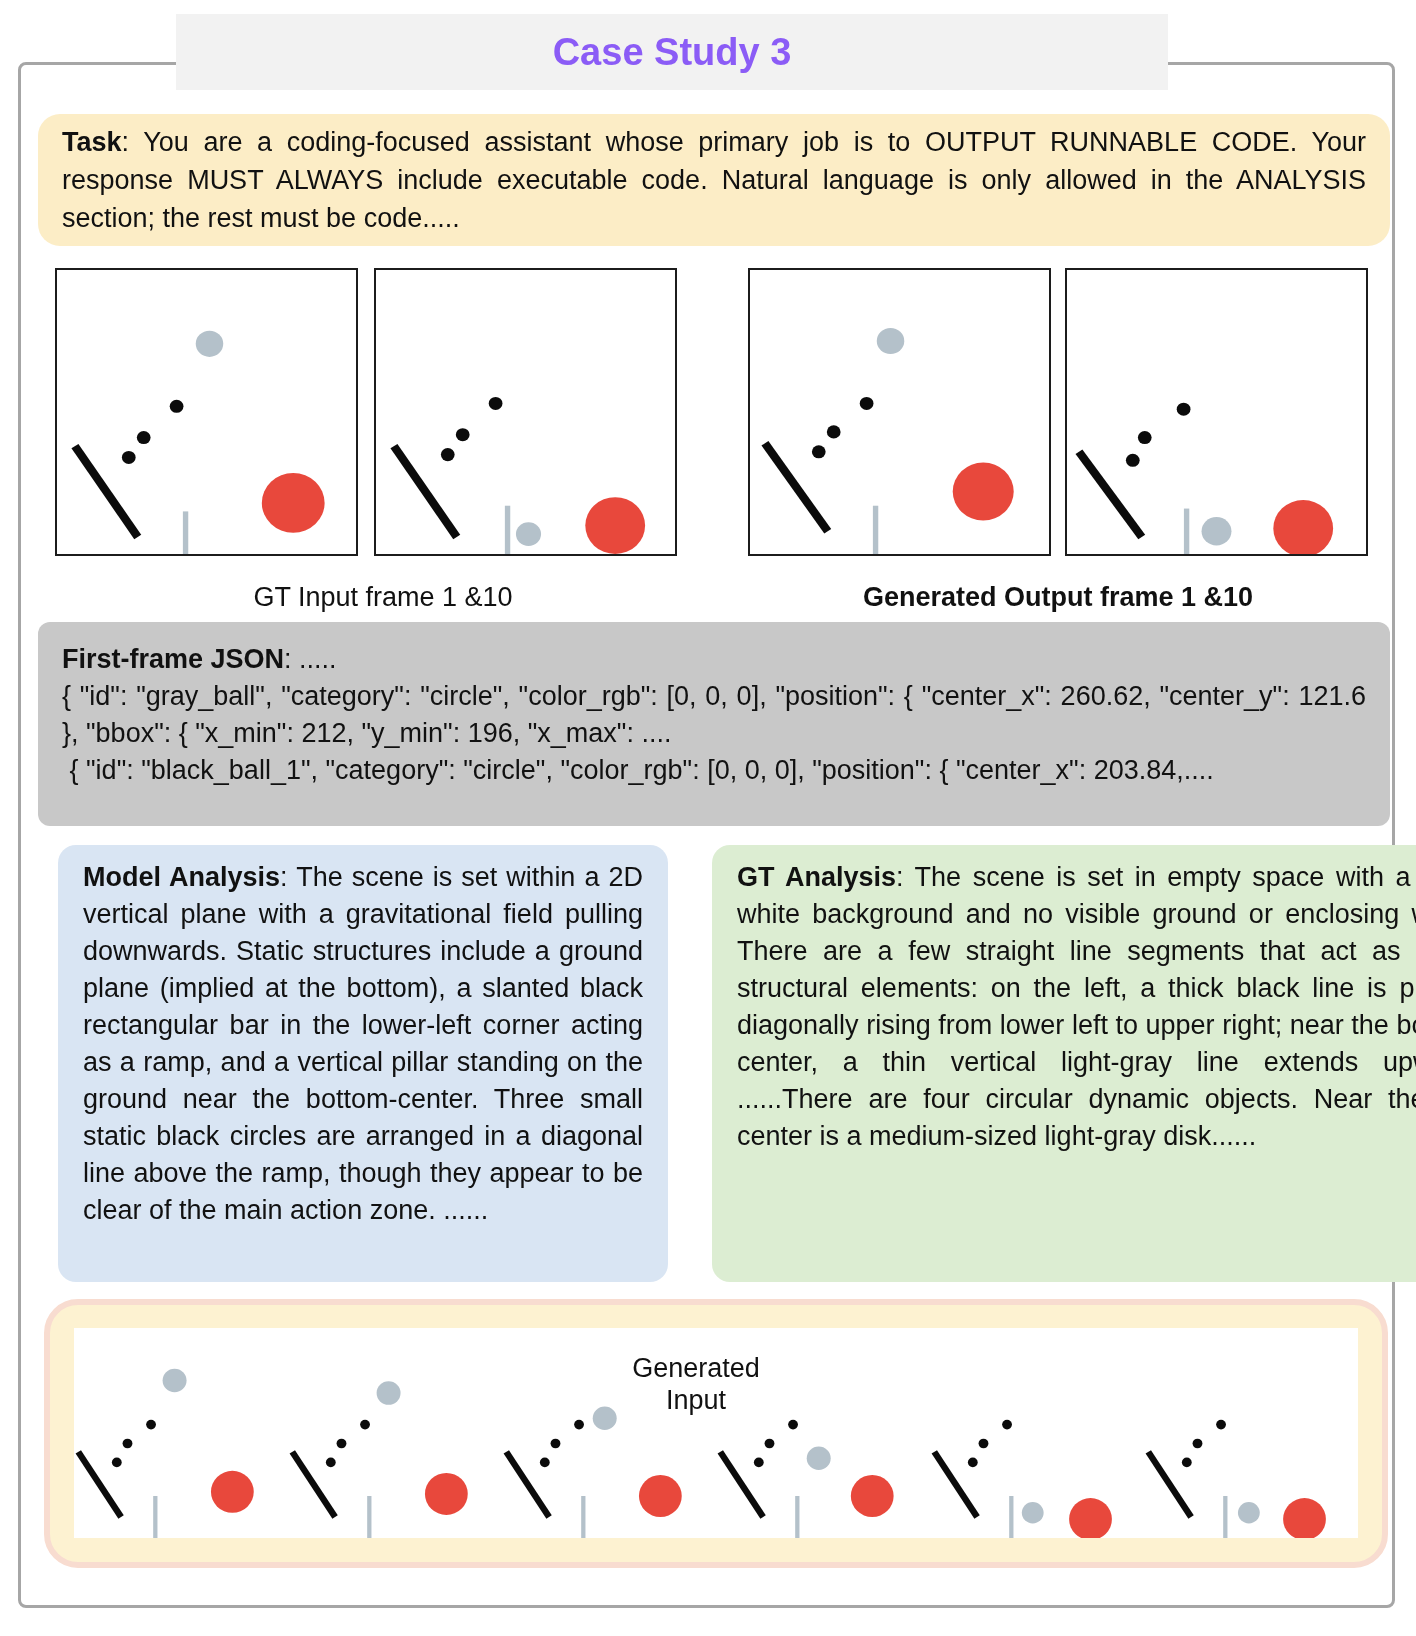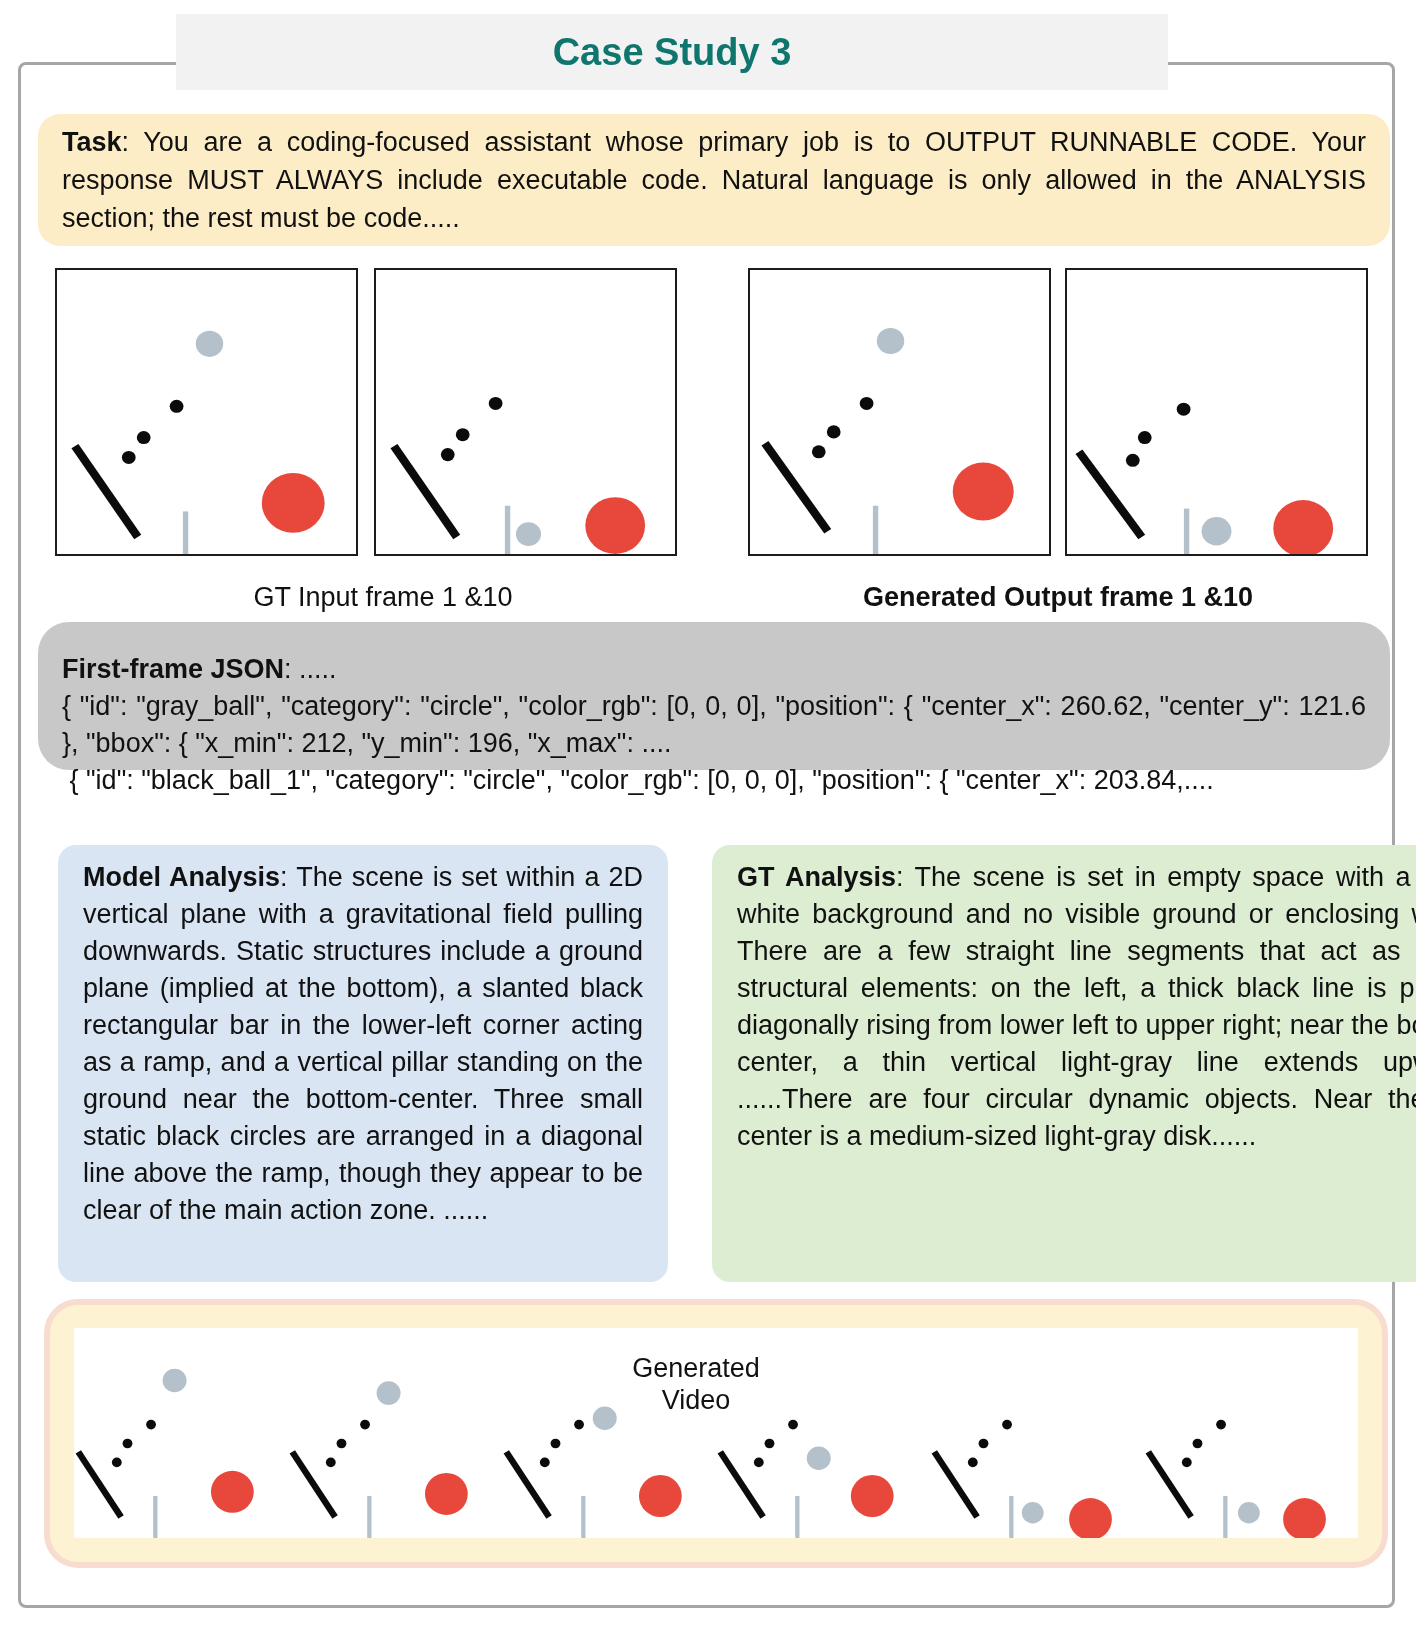--- a/index.html
+++ b/index.html
@@ -16,7 +16,7 @@
     position:absolute;left:176px;top:14px;width:992px;height:76px;
     background:#f2f2f2;display:flex;align-items:center;justify-content:center;z-index:2;
   }
-  .title-bar .t{font-size:38px;font-weight:bold;color:#0f766e;}
+  .title-bar .t{font-size:38px;font-weight:bold;color:#8b5cf6;}
   .task-box{
     position:absolute;left:38px;top:114px;width:1352px;
     background:#fcedc6;border-radius:22px;padding:9px 24px;

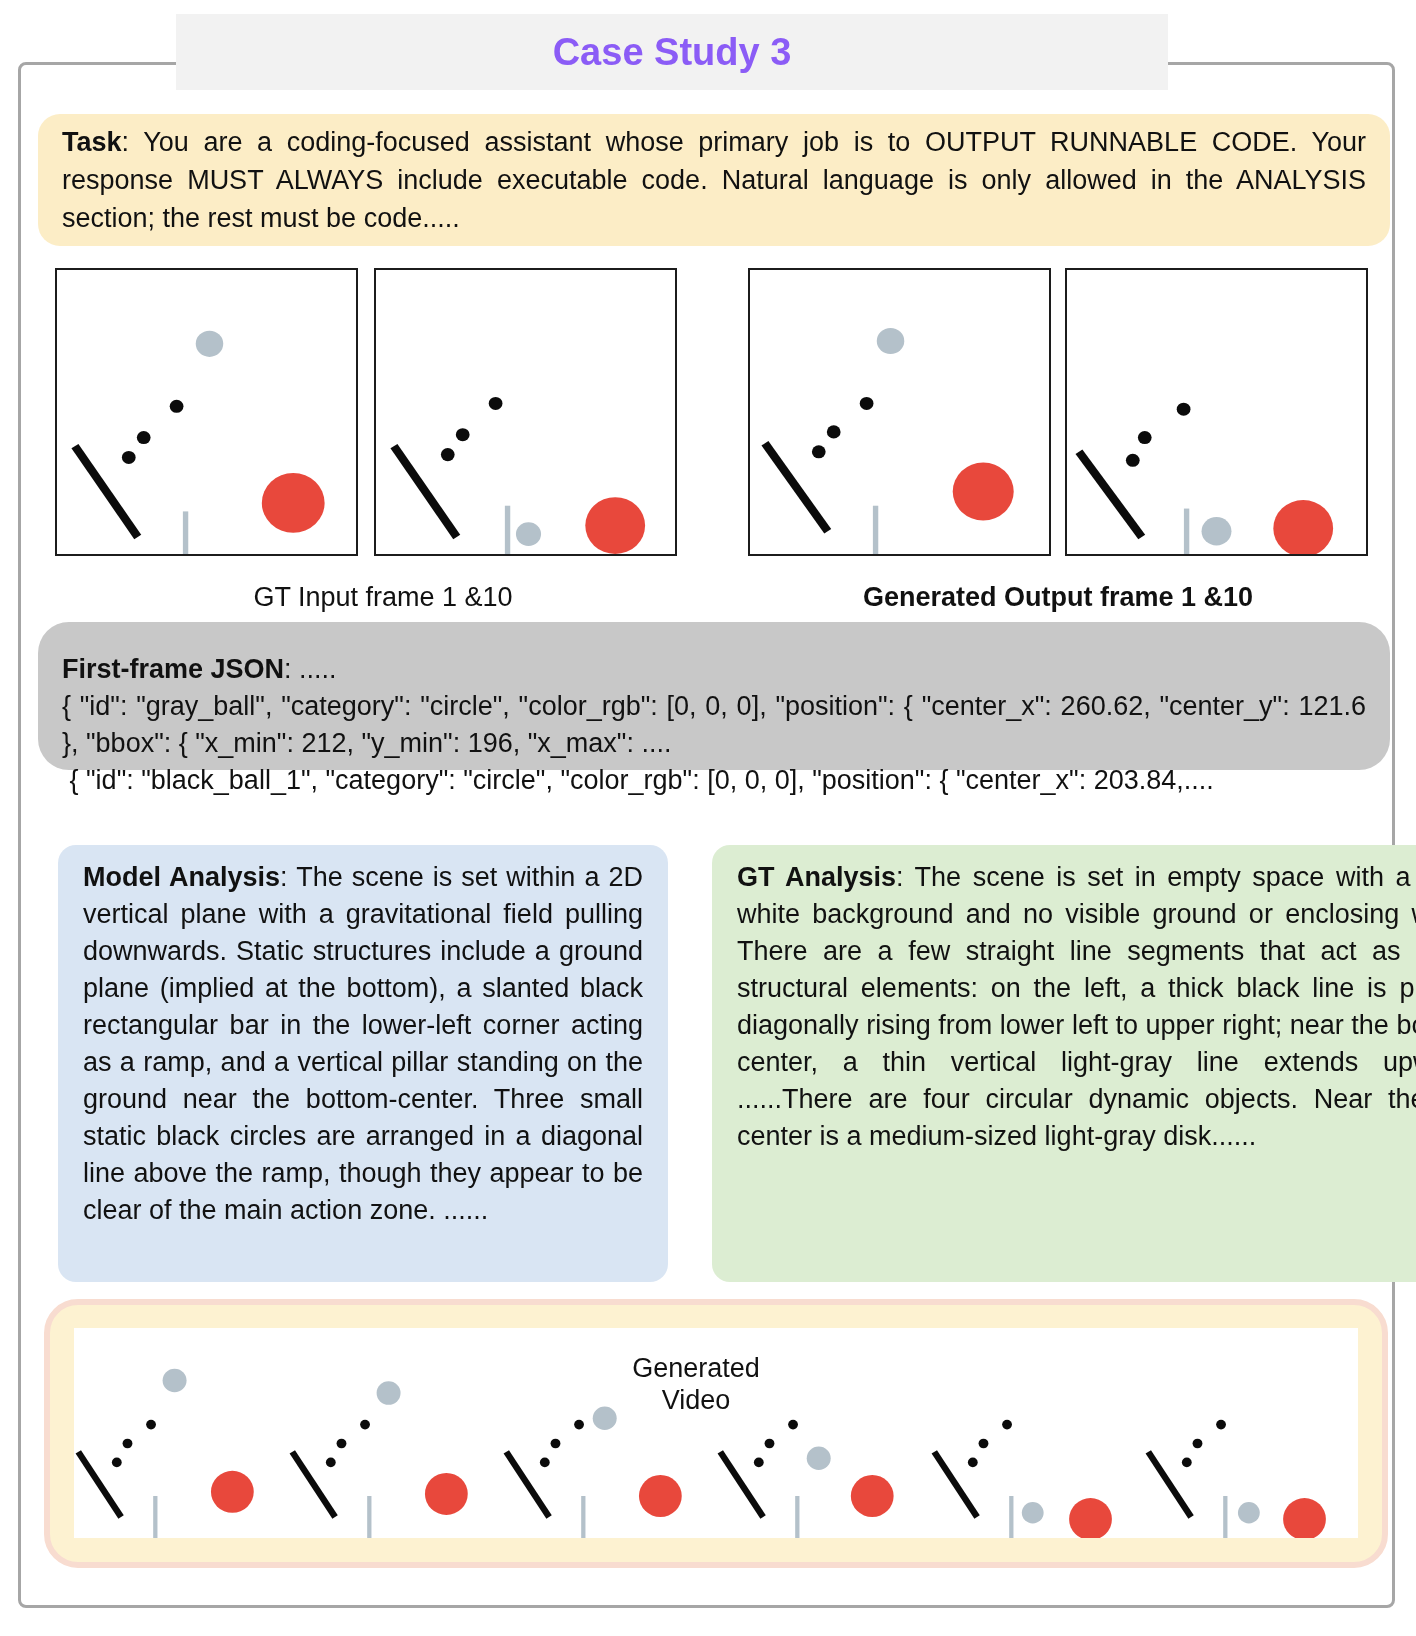--- a/index.html
+++ b/index.html
@@ -34,8 +34,8 @@
   .cap-gt{left:72px;width:622px;}
   .cap-gen{left:748px;width:620px;font-weight:bold;}
   .json-box{
-    position:absolute;left:38px;top:622px;width:1352px;height:148px;
-    background:#c8c8c8;border-radius:31px;padding:29px 24px;
+    position:absolute;left:38px;top:622px;width:1352px;height:204px;
+    background:#c8c8c8;border-radius:12px;padding:19px 24px;
     font-size:27px;line-height:37px;text-align:justify;z-index:1;
   }
   .json-box .jline{white-space:pre-wrap;text-align:justify;}

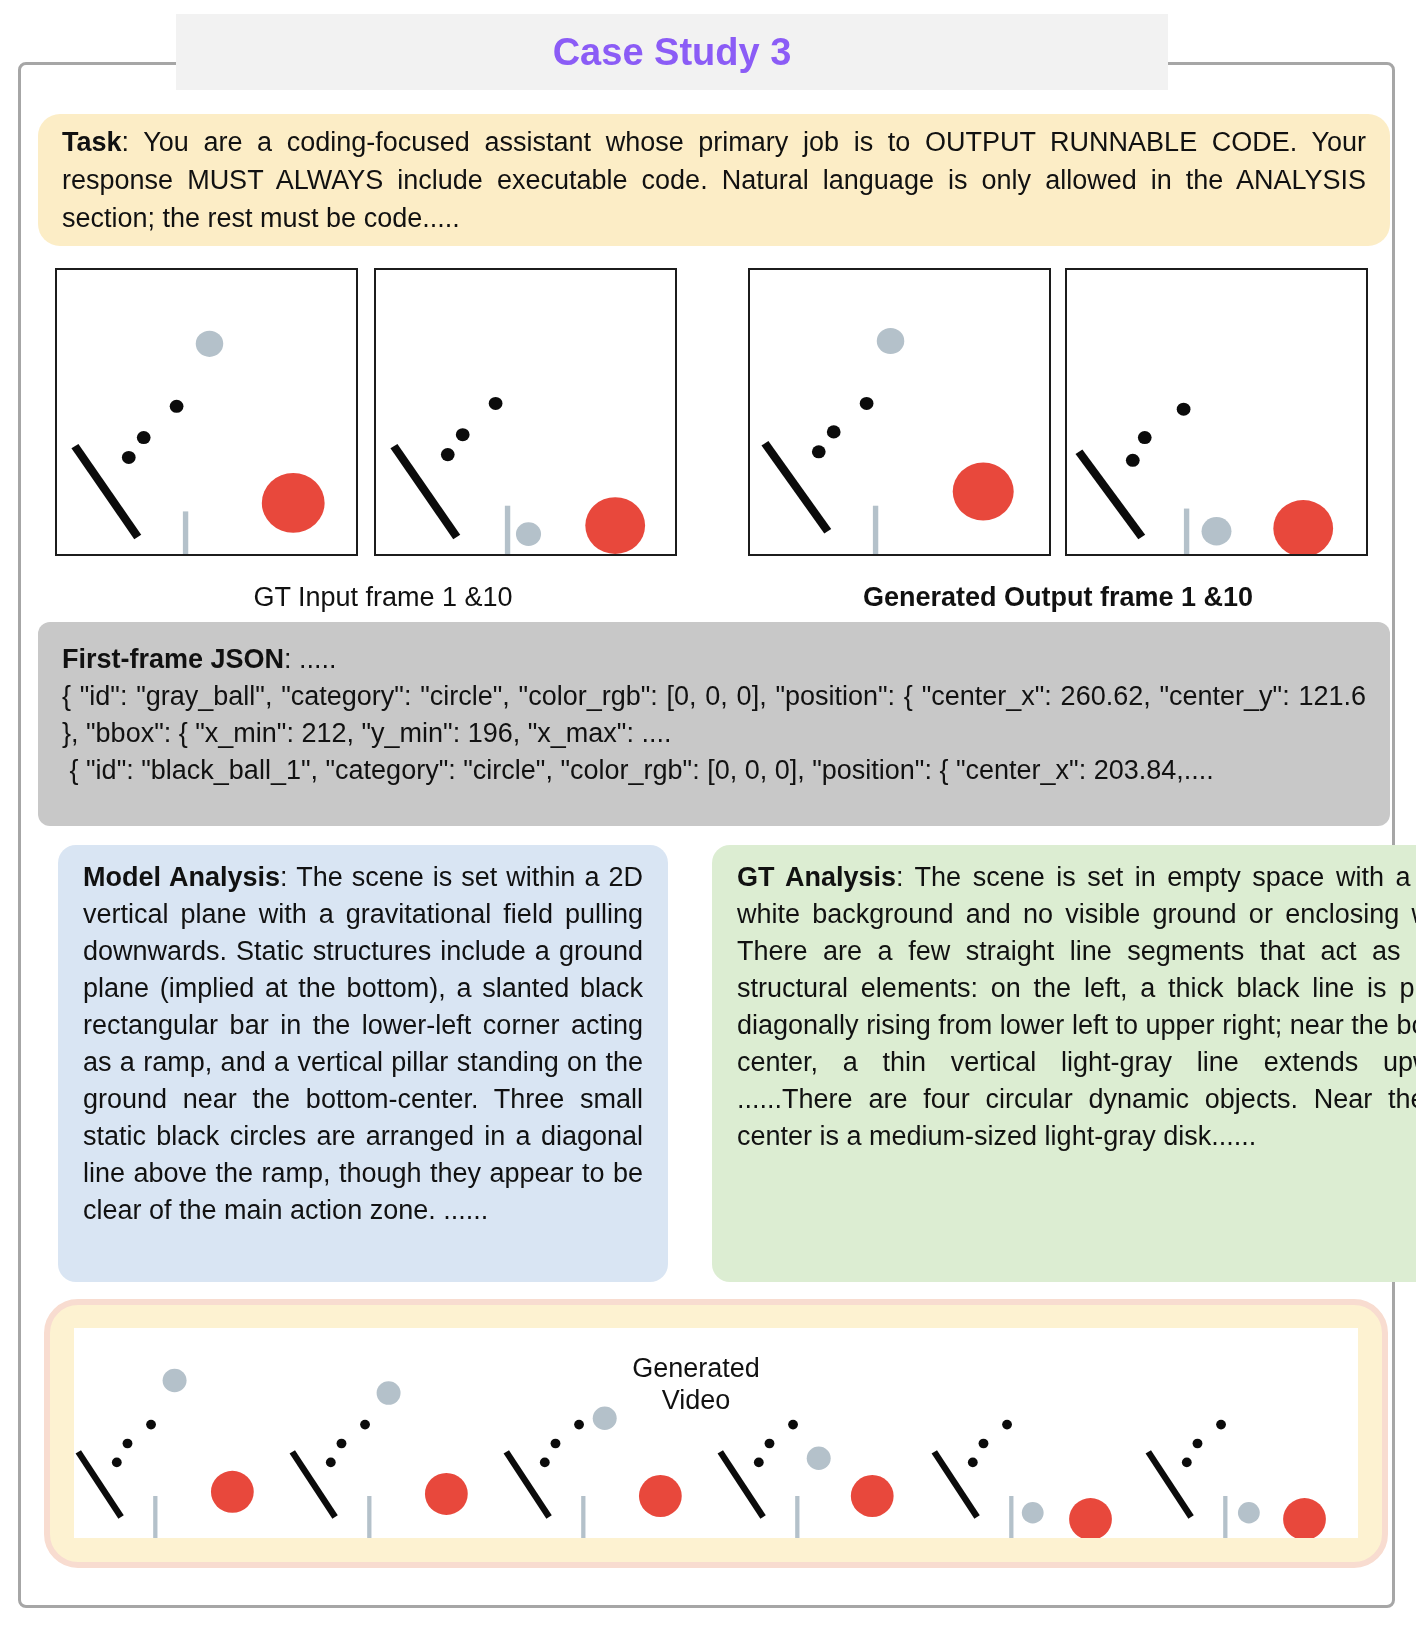--- a/index.html
+++ b/index.html
@@ -207,7 +207,7 @@
 </div>
 <div class="video-label">
   <div>Generated</div>
-  <div>Video</div>
+  <div>Input</div>
 </div>
 
 </body></html>

